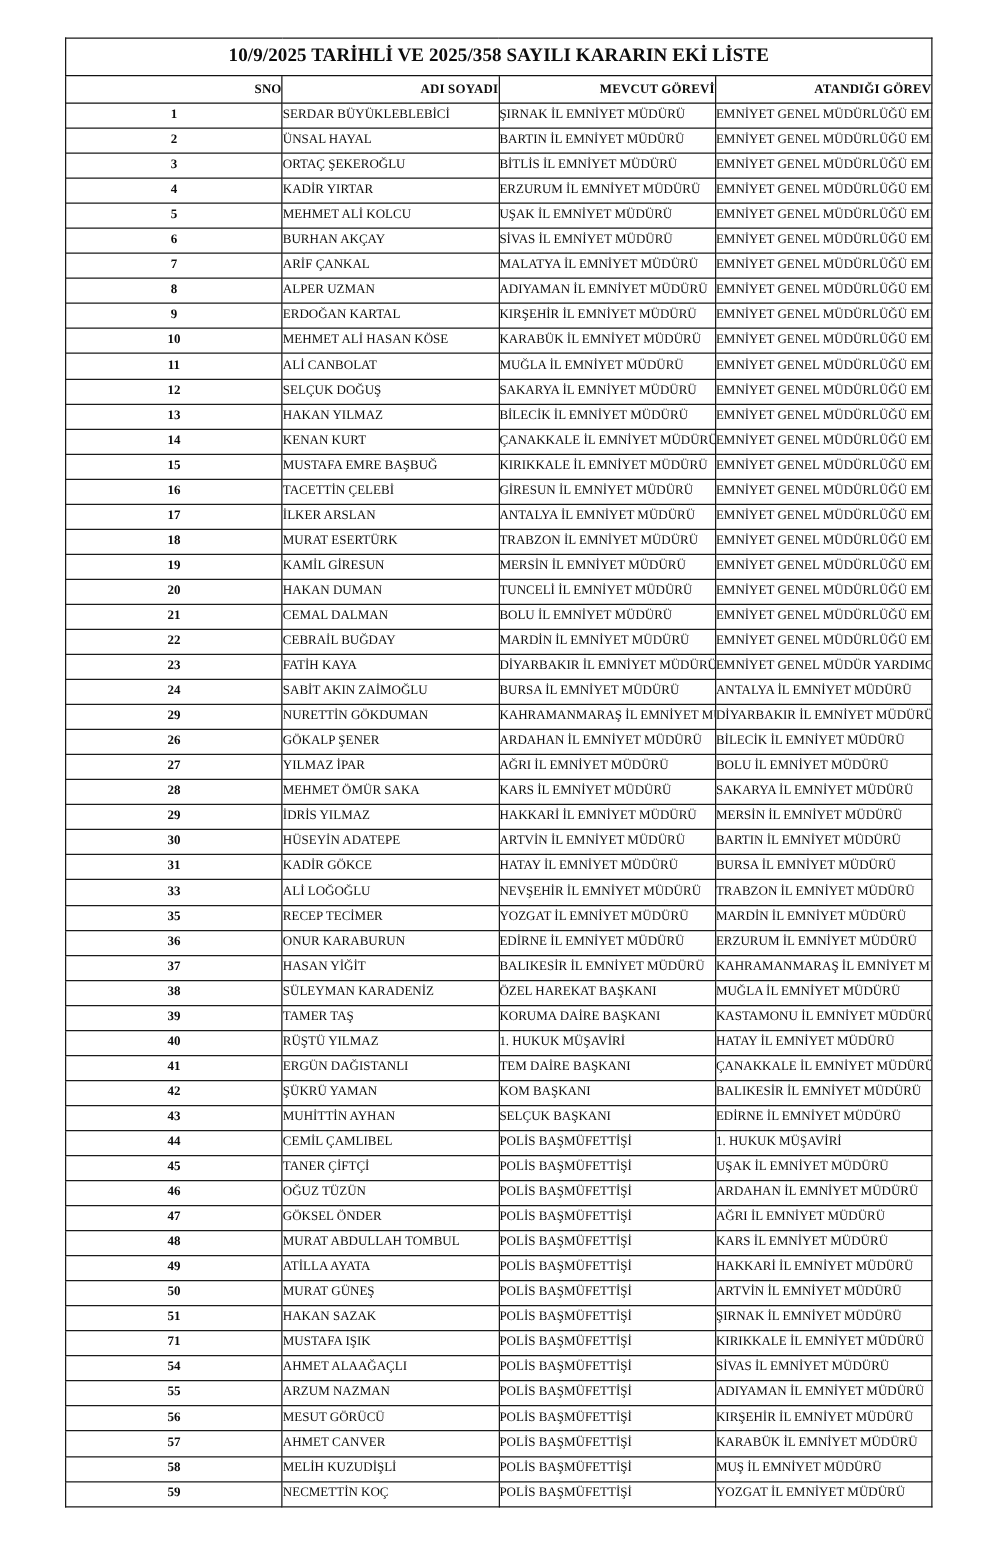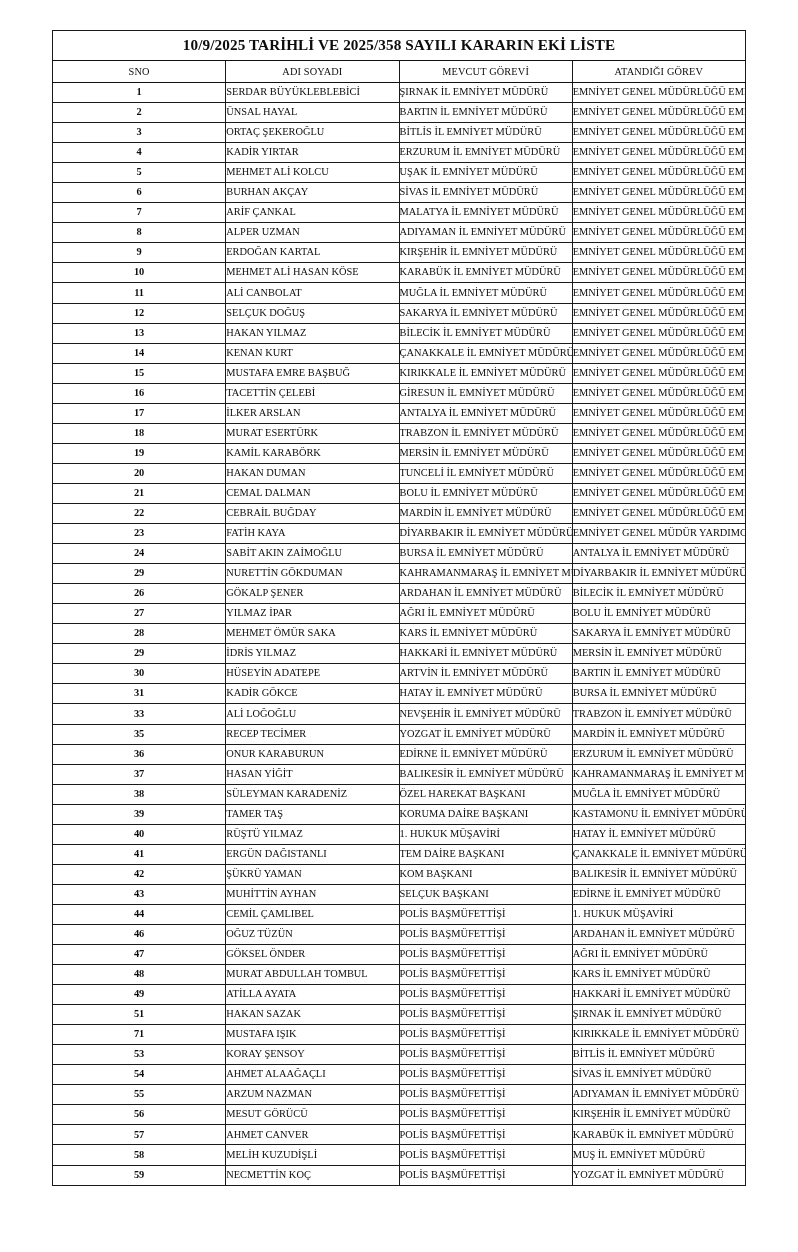--- a/index.html
+++ b/index.html
@@ -51,9 +51,9 @@
   
   tr.header-row th {
     height: 18px;
-    font-weight: normal;
+    font-weight: bold;
     font-size: 10.3px;
-    text-align: center;
+    text-align: right;
     letter-spacing: 0.15px;
     padding: 1px 0 2px 0;
     border-bottom: 1.4px solid #111;

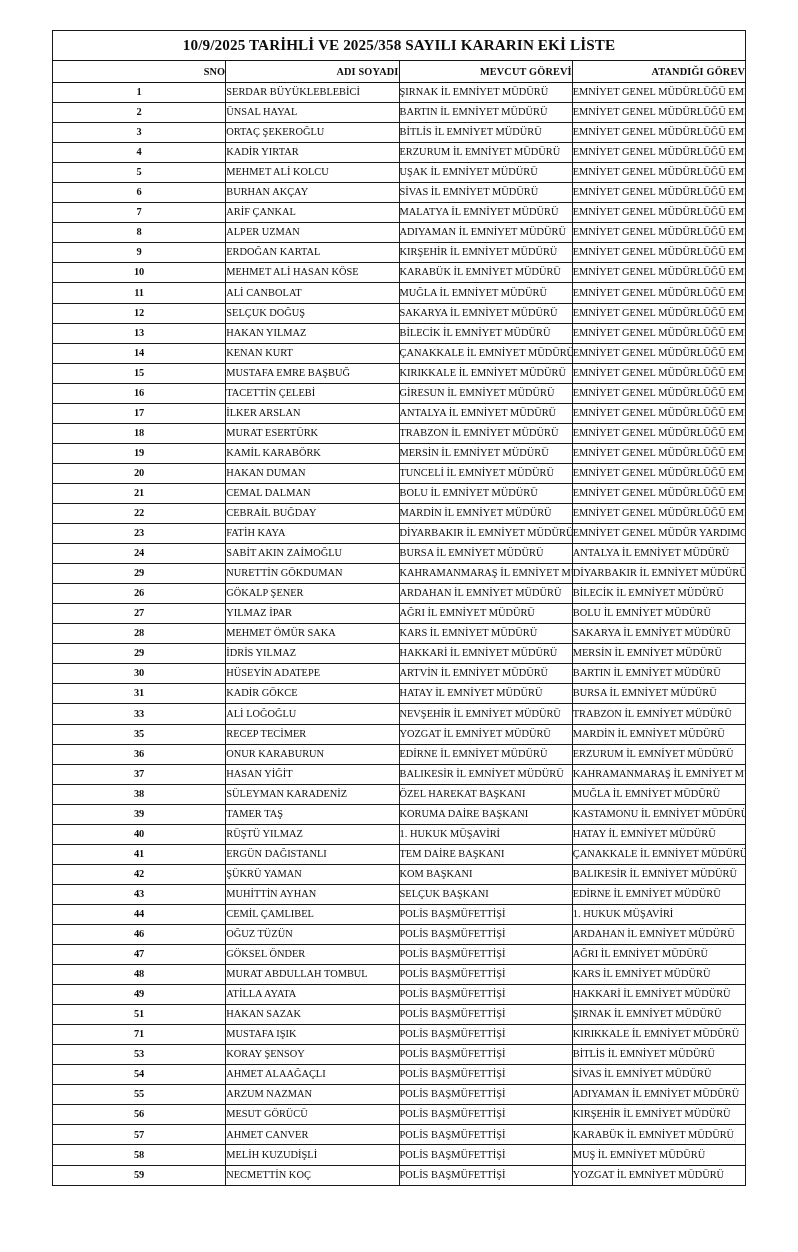--- a/index.html
+++ b/index.html
@@ -215,7 +215,7 @@
           </tr>
           <tr class="data-row">
             <td class="c-sno">19</td>
-            <td class="c-name">KAMİL KARABÖRK</td>
+            <td class="c-name">KAMİL GİRESUN</td>
             <td class="c-current">MERSİN İL EMNİYET MÜDÜRÜ</td>
             <td class="c-assigned">EMNİYET GENEL MÜDÜRLÜĞÜ EMRİNE</td>
           </tr>

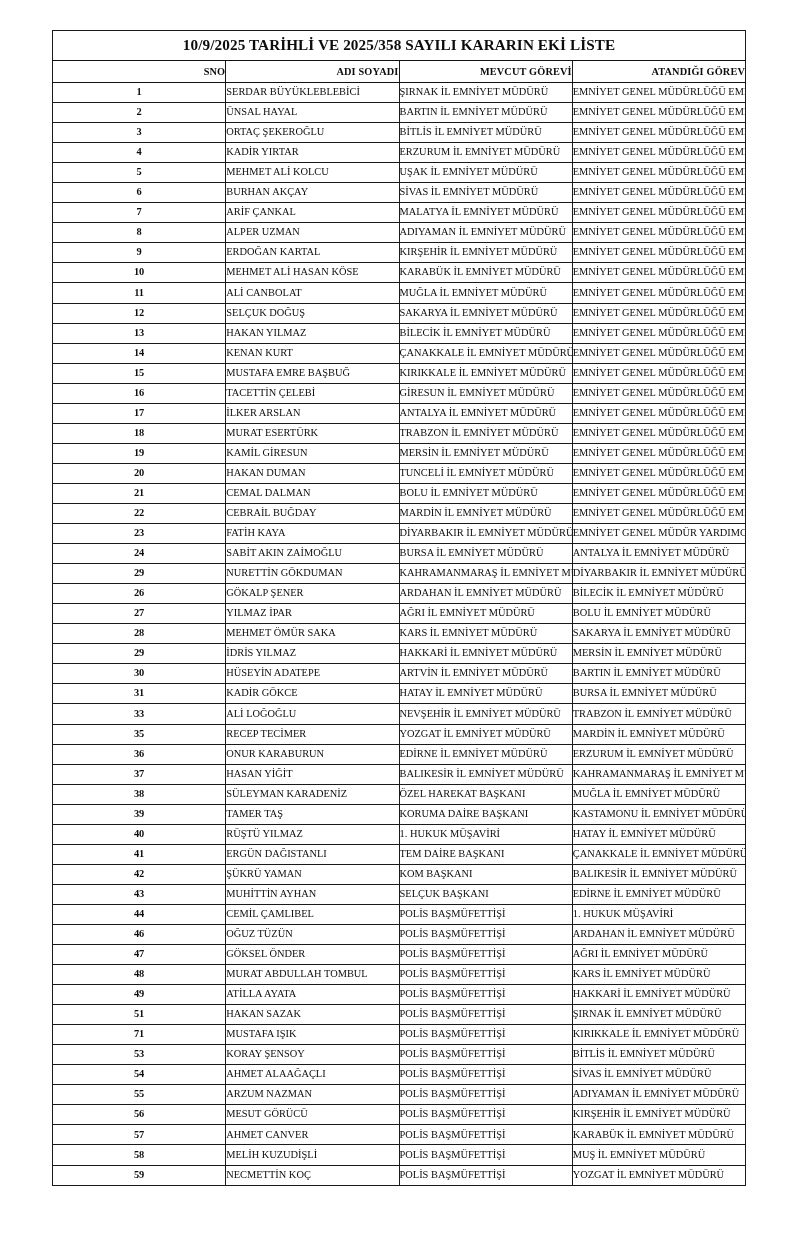--- a/index.html
+++ b/index.html
@@ -358,6 +358,12 @@
             <td class="c-assigned">1. HUKUK MÜŞAVİRİ</td>
           </tr>
           <tr class="data-row">
+            <td class="c-sno">45</td>
+            <td class="c-name">TANER ÇİFTÇİ</td>
+            <td class="c-current">POLİS BAŞMÜFETTİŞİ</td>
+            <td class="c-assigned">UŞAK İL EMNİYET MÜDÜRÜ</td>
+          </tr>
+          <tr class="data-row">
             <td class="c-sno">46</td>
             <td class="c-name">OĞUZ TÜZÜN</td>
             <td class="c-current">POLİS BAŞMÜFETTİŞİ</td>

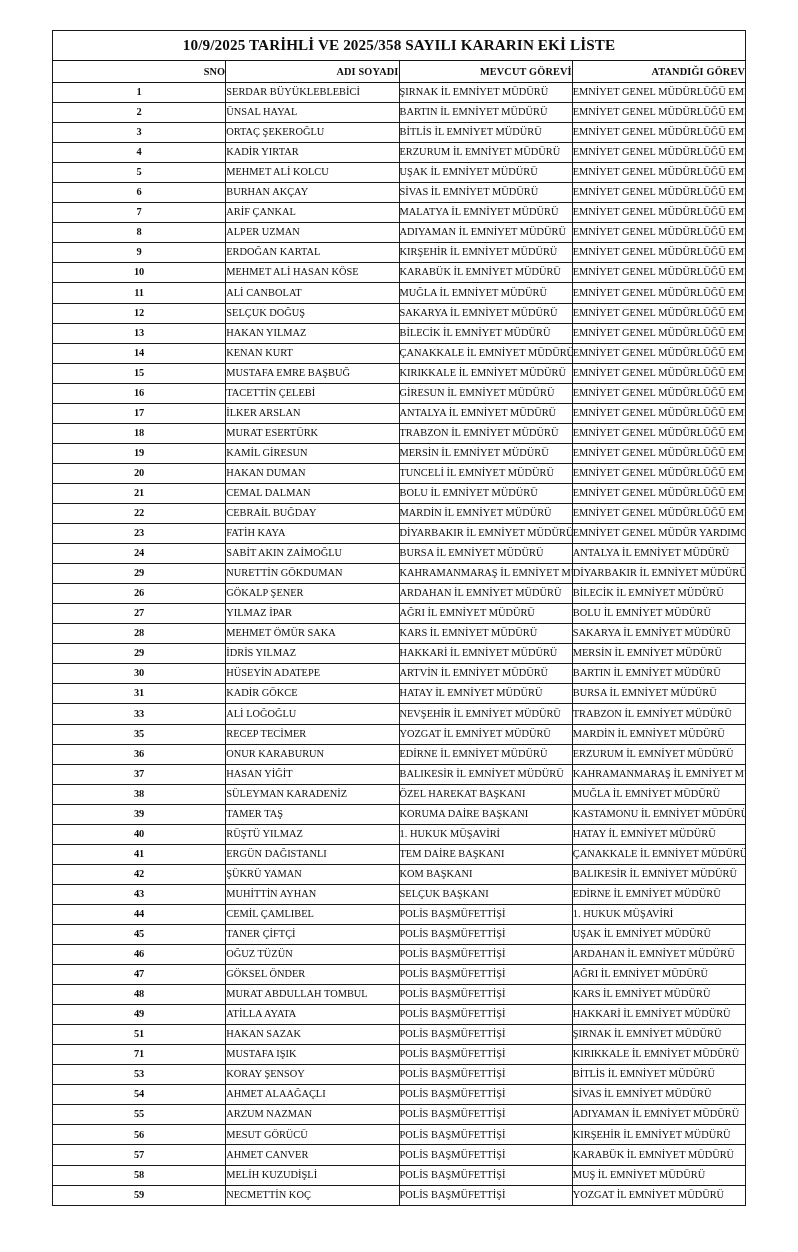--- a/index.html
+++ b/index.html
@@ -388,6 +388,12 @@
             <td class="c-assigned">HAKKARİ İL EMNİYET MÜDÜRÜ</td>
           </tr>
           <tr class="data-row">
+            <td class="c-sno">50</td>
+            <td class="c-name">MURAT GÜNEŞ</td>
+            <td class="c-current">POLİS BAŞMÜFETTİŞİ</td>
+            <td class="c-assigned">ARTVİN İL EMNİYET MÜDÜRÜ</td>
+          </tr>
+          <tr class="data-row">
             <td class="c-sno">51</td>
             <td class="c-name">HAKAN SAZAK</td>
             <td class="c-current">POLİS BAŞMÜFETTİŞİ</td>

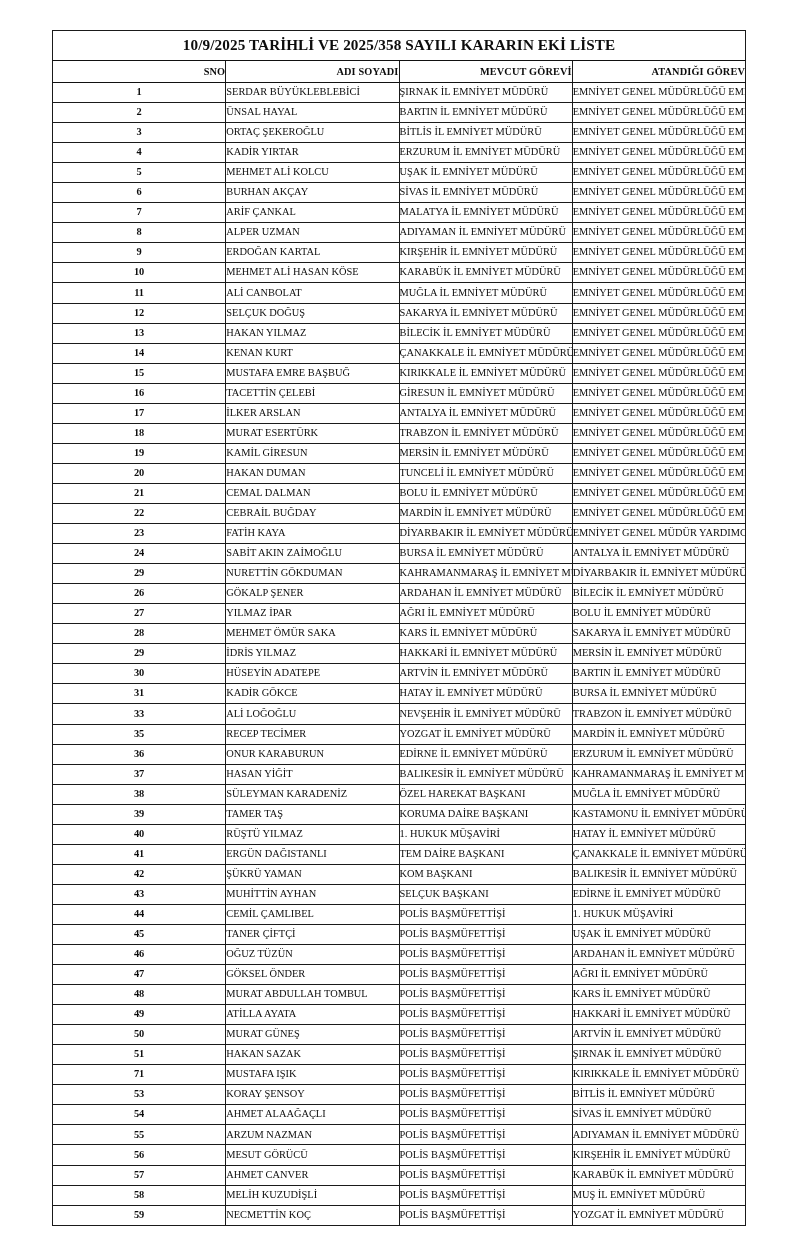--- a/index.html
+++ b/index.html
@@ -406,12 +406,6 @@
             <td class="c-assigned">KIRIKKALE İL EMNİYET MÜDÜRÜ</td>
           </tr>
           <tr class="data-row">
-            <td class="c-sno">53</td>
-            <td class="c-name">KORAY ŞENSOY</td>
-            <td class="c-current">POLİS BAŞMÜFETTİŞİ</td>
-            <td class="c-assigned">BİTLİS İL EMNİYET MÜDÜRÜ</td>
-          </tr>
-          <tr class="data-row">
             <td class="c-sno">54</td>
             <td class="c-name">AHMET ALAAĞAÇLI</td>
             <td class="c-current">POLİS BAŞMÜFETTİŞİ</td>

